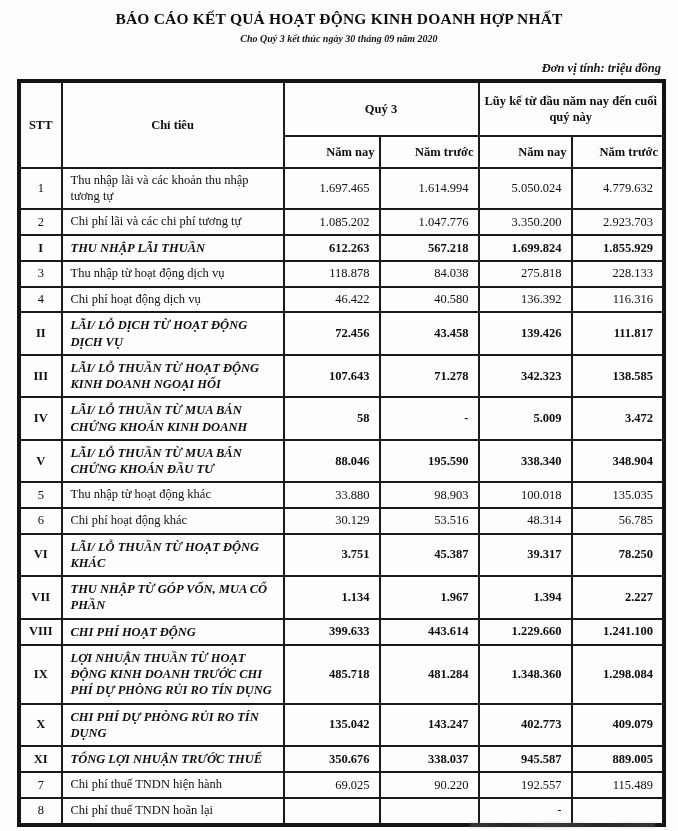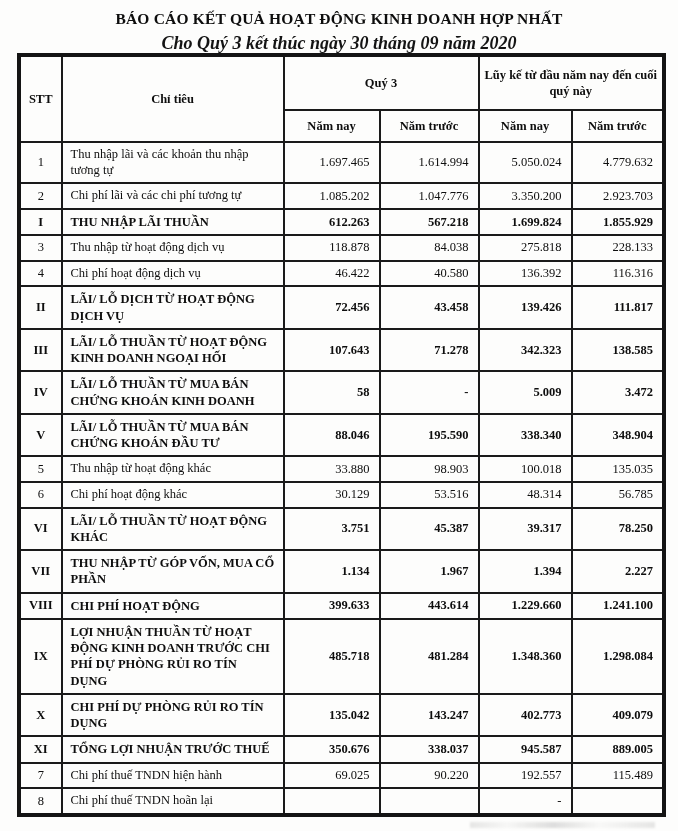--- a/index.html
+++ b/index.html
@@ -25,9 +25,9 @@
     color: #0d0d0d;
   }
   .doc-subtitle {
-    margin: 5px 18px 0 18px;
-    text-align: center;
-    font-size: 18px;
+    margin: 5px 18px 17px 18px;
+    text-align: center;
+    font-size: 10px;
     font-style: italic;
     font-weight: bold;
     color: #141414;

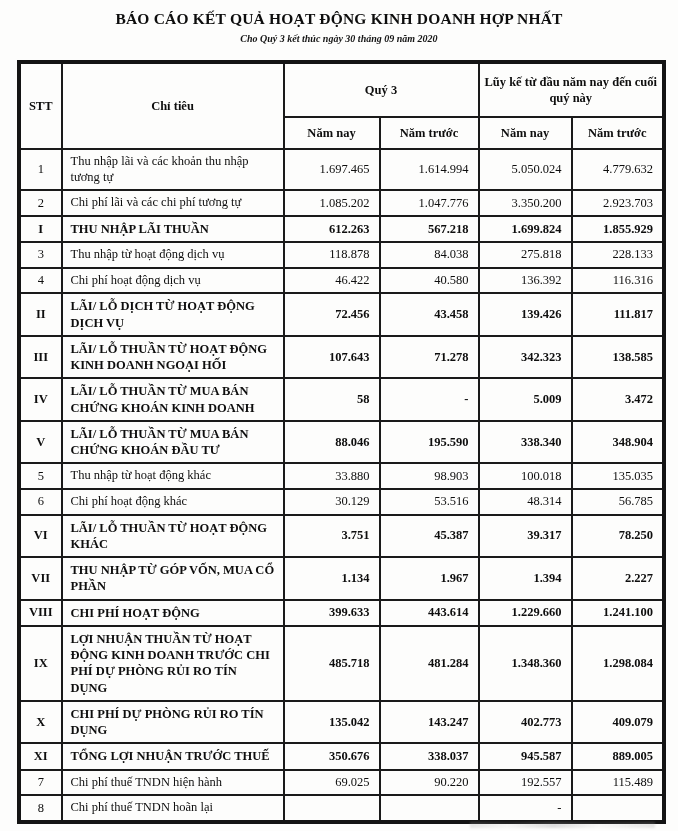--- a/index.html
+++ b/index.html
@@ -102,6 +102,7 @@
 
   <div class="doc-title">BÁO CÁO KẾT QUẢ HOẠT ĐỘNG KINH DOANH HỢP NHẤT</div>
   <div class="doc-subtitle">Cho Quý 3 kết thúc ngày 30 tháng 09 năm 2020</div>
+  <div class="unit-note">Đơn vị tính: triệu đồng</div>
 
   <table class="report">
     <colgroup>

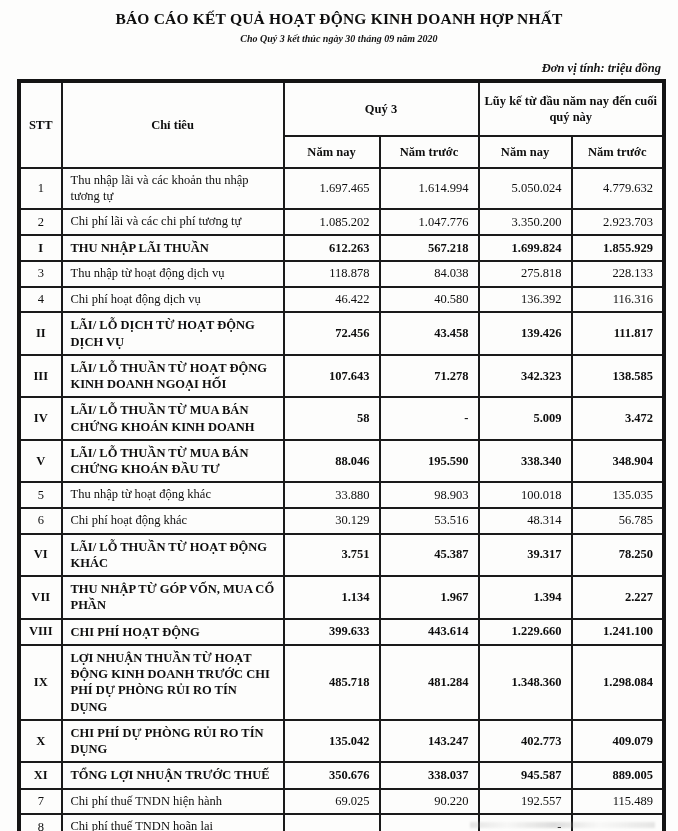--- a/index.html
+++ b/index.html
@@ -63,7 +63,7 @@
     line-height: 1.3;
   }
   th.h-group { height: 44px; }
-  th.h-sub { height: 22px; }
+  th.h-sub { height: 22px; text-align: right; }
   td.stt-cell {
     text-align: center;
     font-weight: inherit;

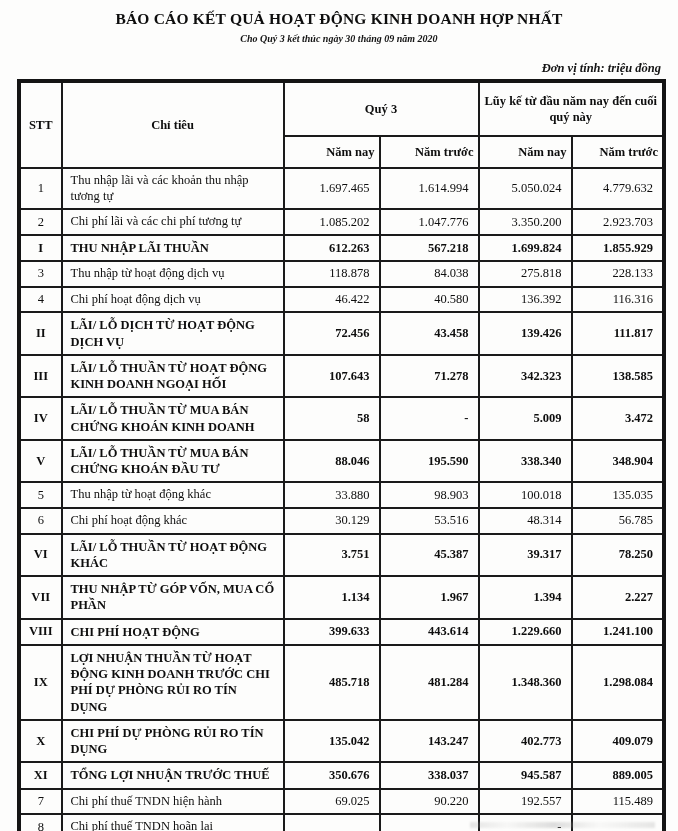--- a/index.html
+++ b/index.html
@@ -81,7 +81,7 @@
   }
   tr.data-row { height: 25px; }
   tr.bold-row td { font-weight: bold; }
-  tr.bold-row td.label-cell { line-height: 1.3; }
+  tr.bold-row td.label-cell { line-height: 1.3; font-style: italic; }
   .scan-artifact {
     position: absolute;
     left: 470px;

